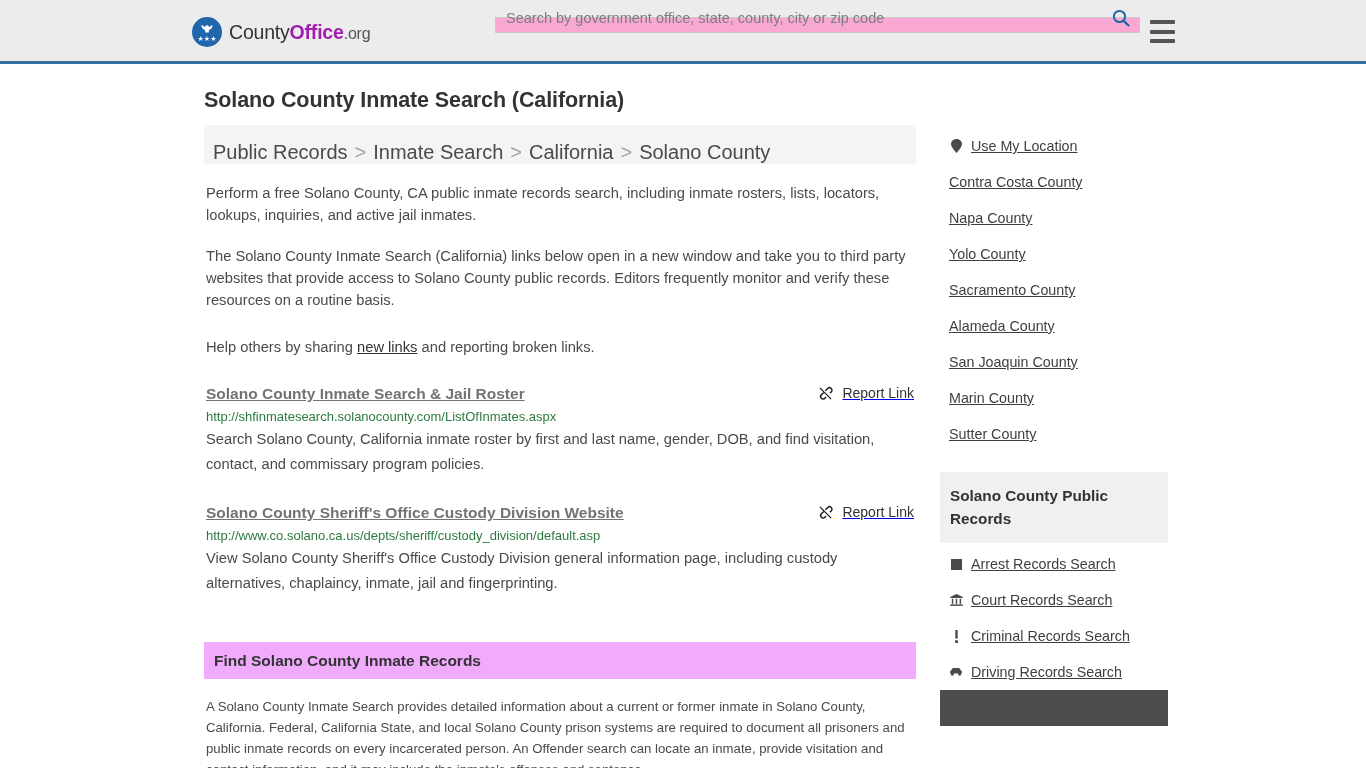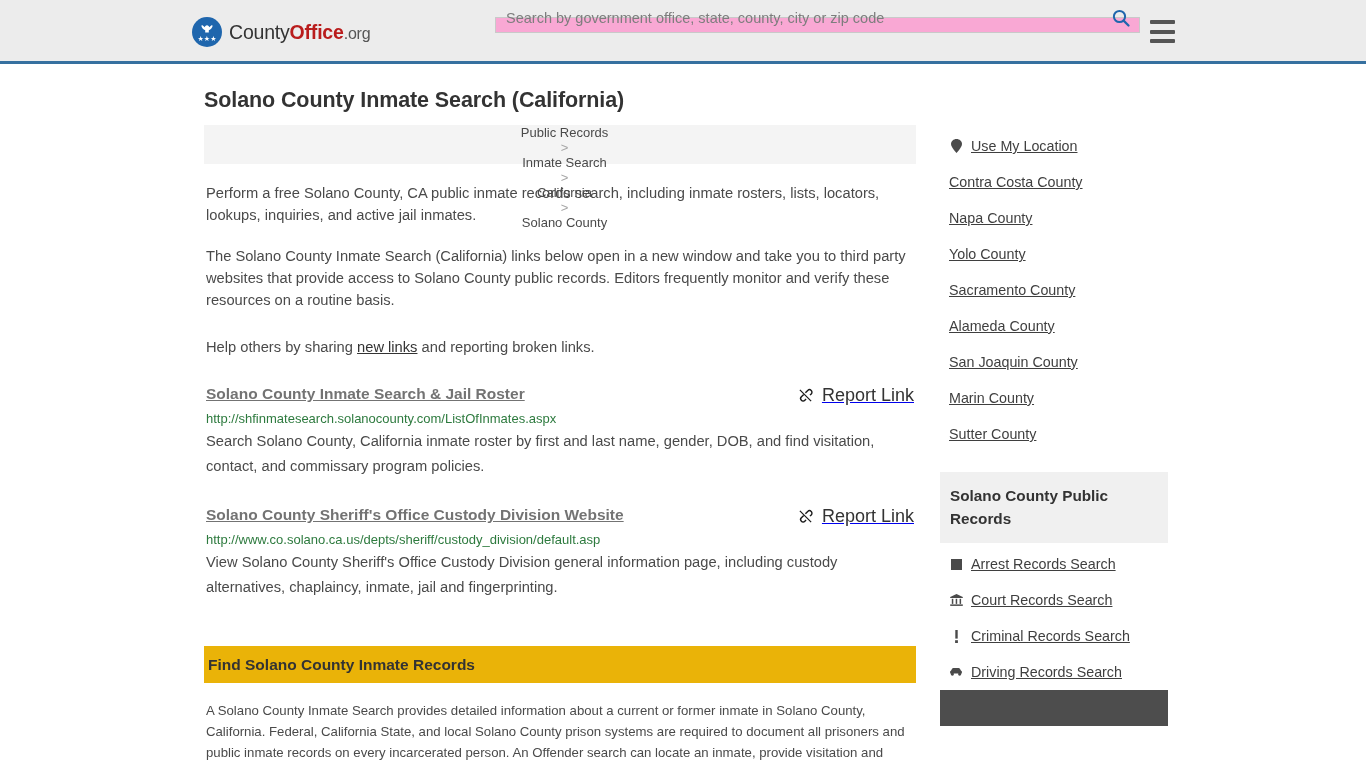--- a/index.html
+++ b/index.html
@@ -60,7 +60,7 @@
     white-space: nowrap;
   }
   .brand-text .b1 { color: #333333; }
-  .brand-text .b2 { color: #b91c1c; font-weight: bold; }
+  .brand-text .b2 { color: #a21caf; font-weight: bold; }
   .brand-text .b3 { color: #555555; font-size: 16px; }
 
   #search-wrap {

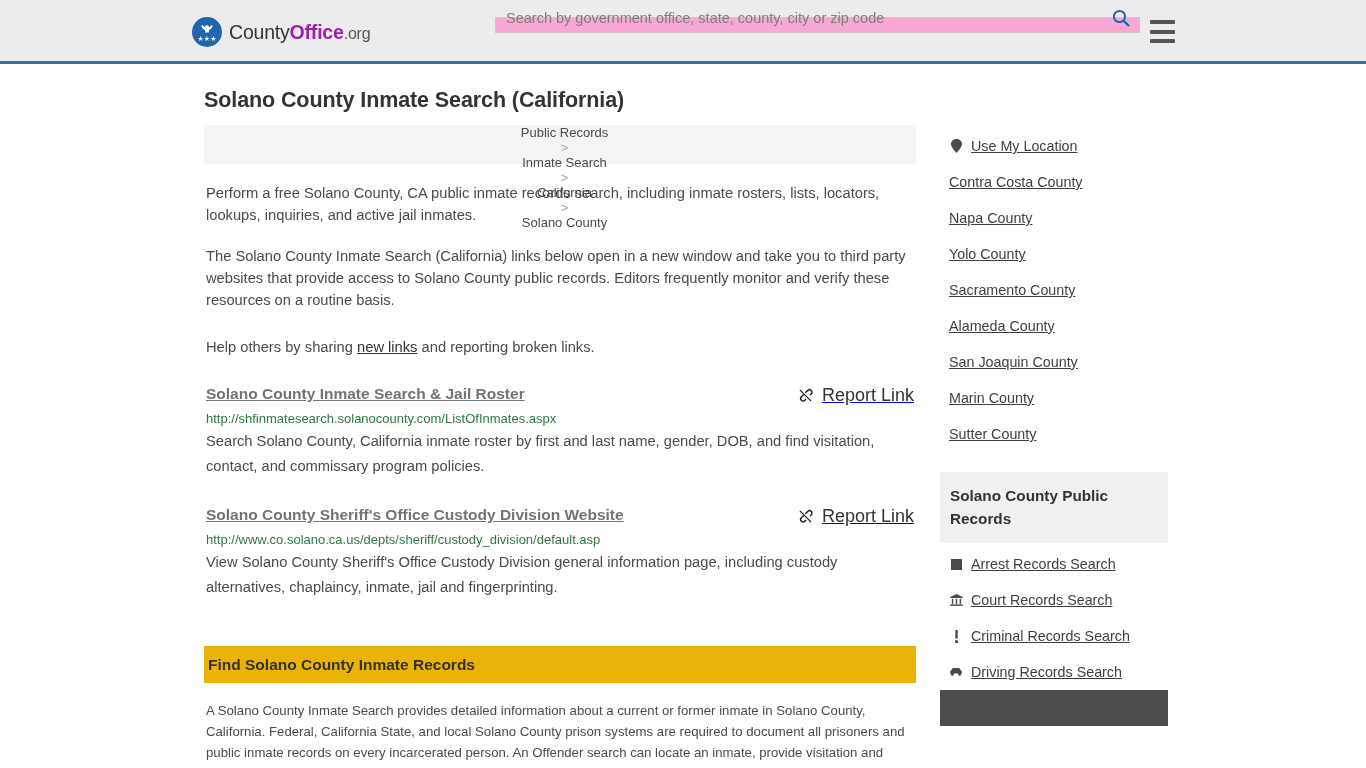--- a/index.html
+++ b/index.html
@@ -152,10 +152,9 @@
     background: #f4f4f4;
     height: 39px;
     display: flex;
-    align-items: center;
+    align-items: flex-end;
     padding-left: 9px;
-    font-size: 13px;
-    flex-direction: column;
+    font-size: 20px;
   }
   #breadcrumb a {
     color: #4a4a4a;

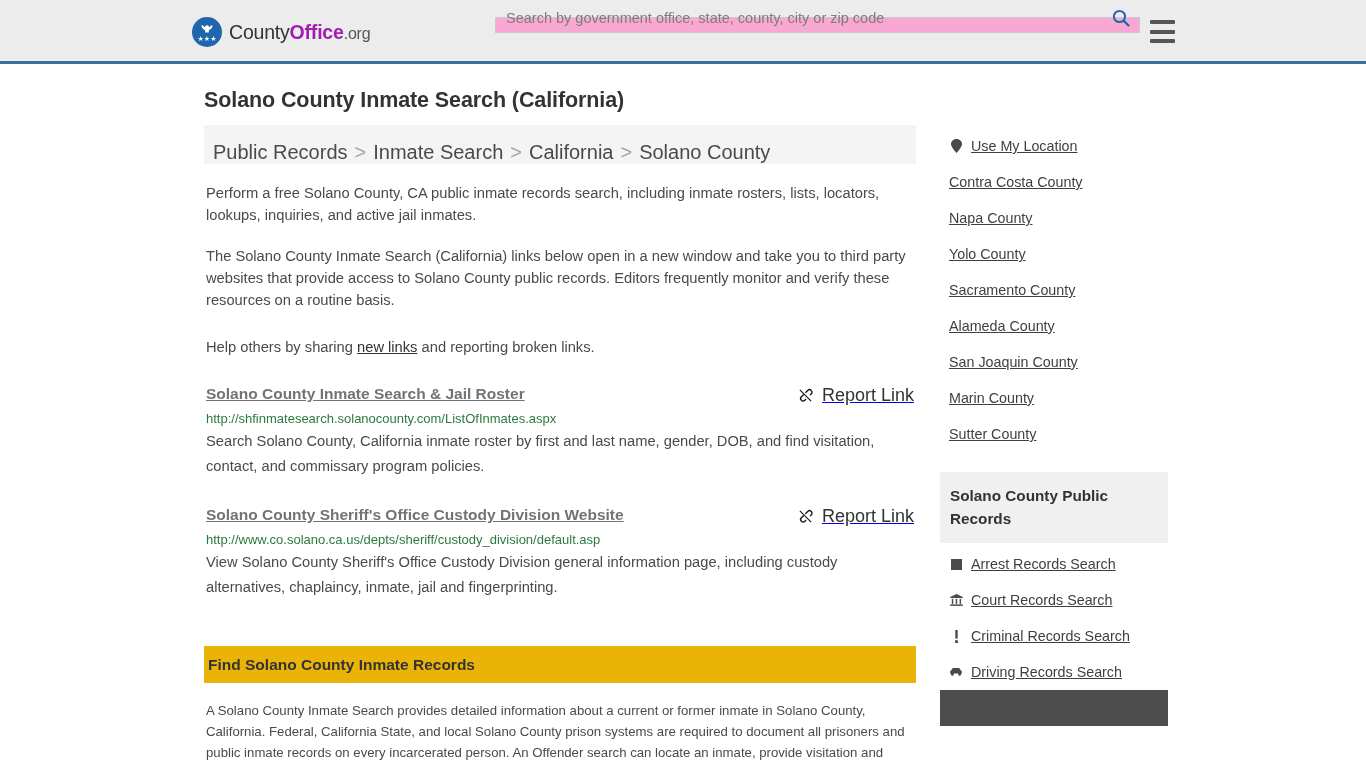--- a/index.html
+++ b/index.html
@@ -208,7 +208,7 @@
     padding-top: 1px;
   }
   .report-link .lbl {
-    font-size: 18px;
+    font-size: 14px;
     color: #333333;
     text-decoration: none;
   }

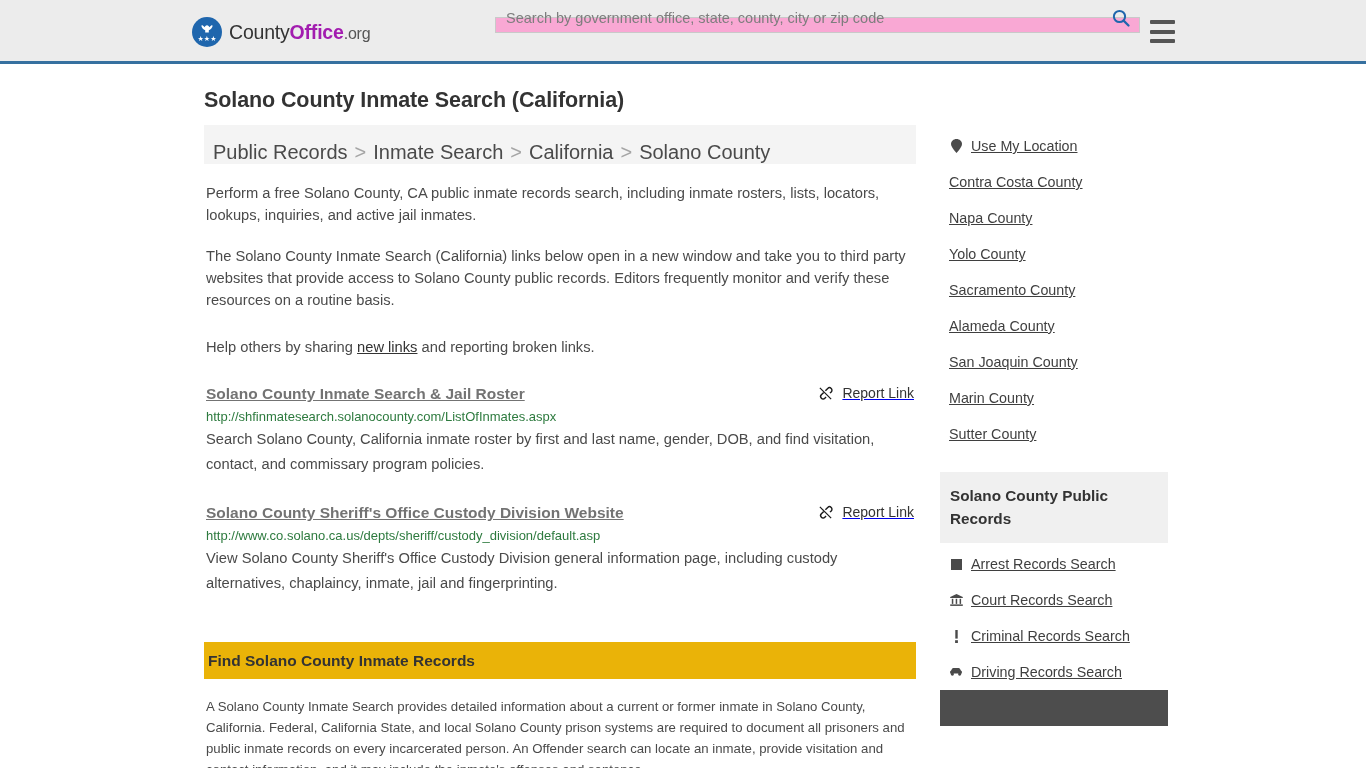--- a/index.html
+++ b/index.html
@@ -227,11 +227,11 @@
 
   
   .panel-head {
-    background: #eab308;
+    background: #f0abfc;
     height: 37px;
     display: flex;
     align-items: center;
-    padding-left: 4px;
+    padding-left: 10px;
     font-size: 15.5px;
     font-weight: bold;
     color: #333333;

